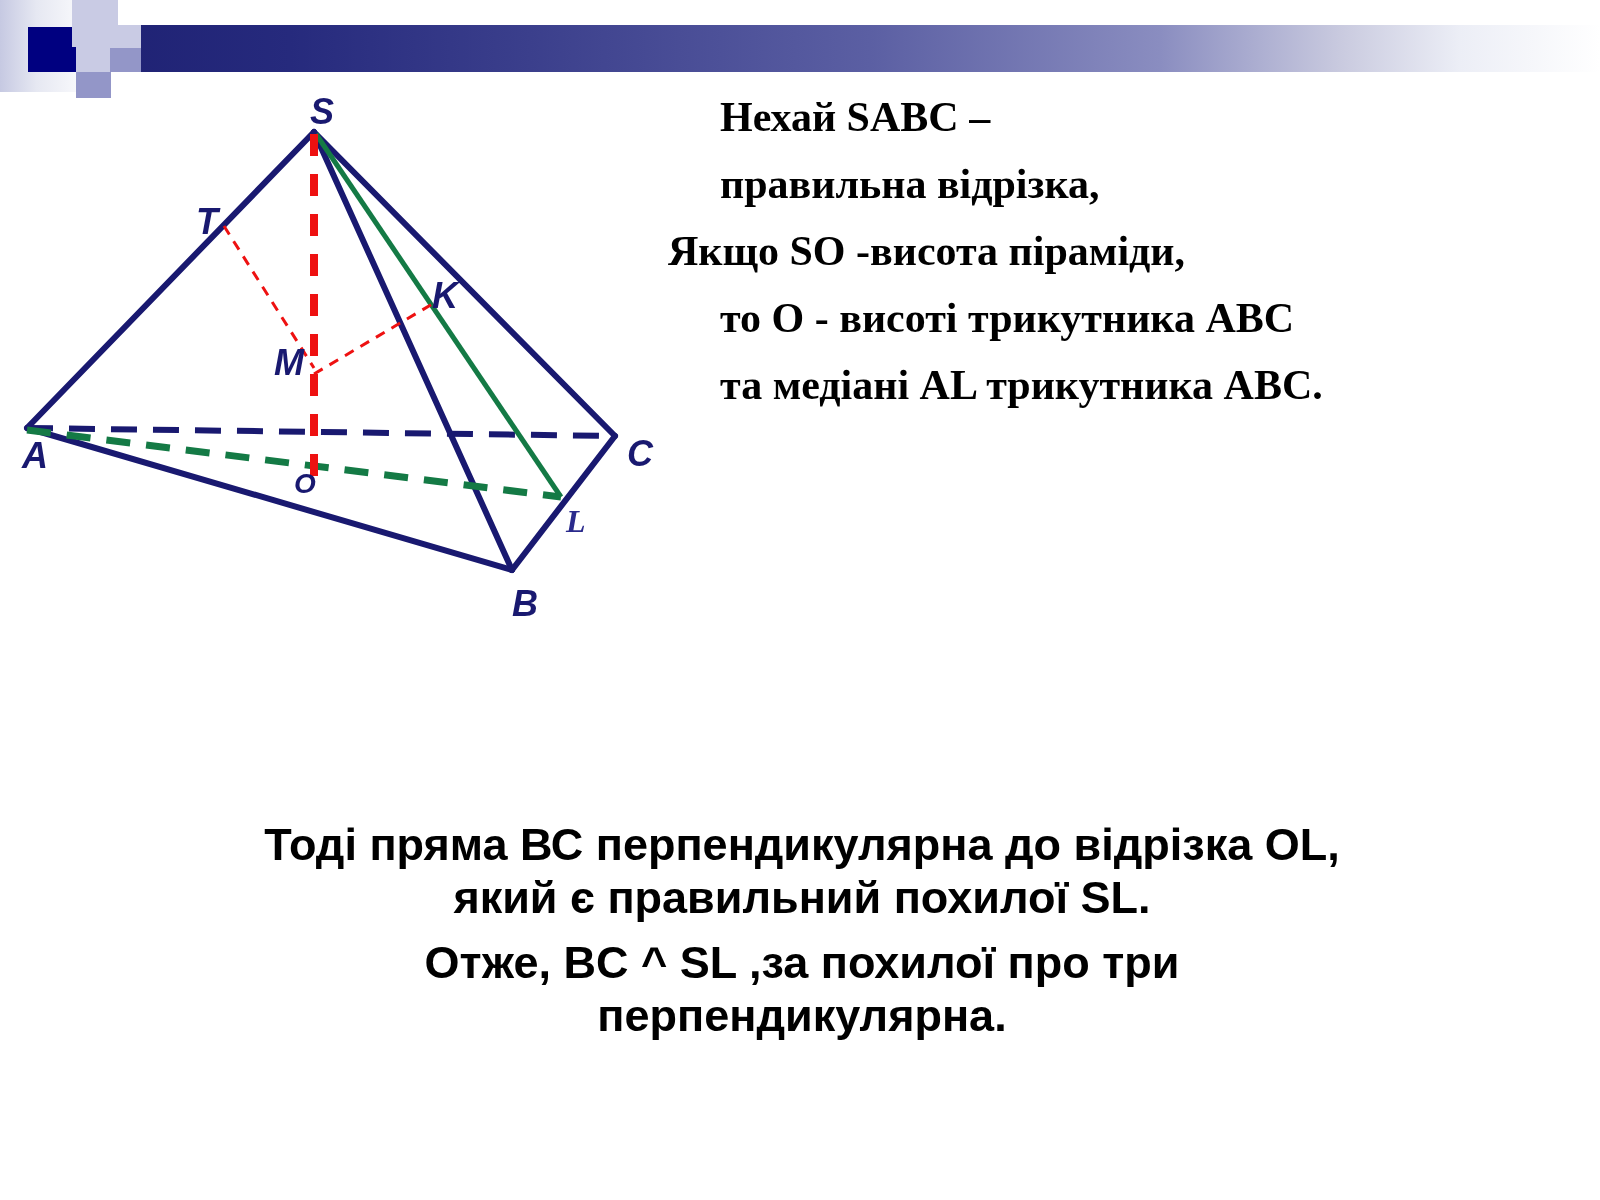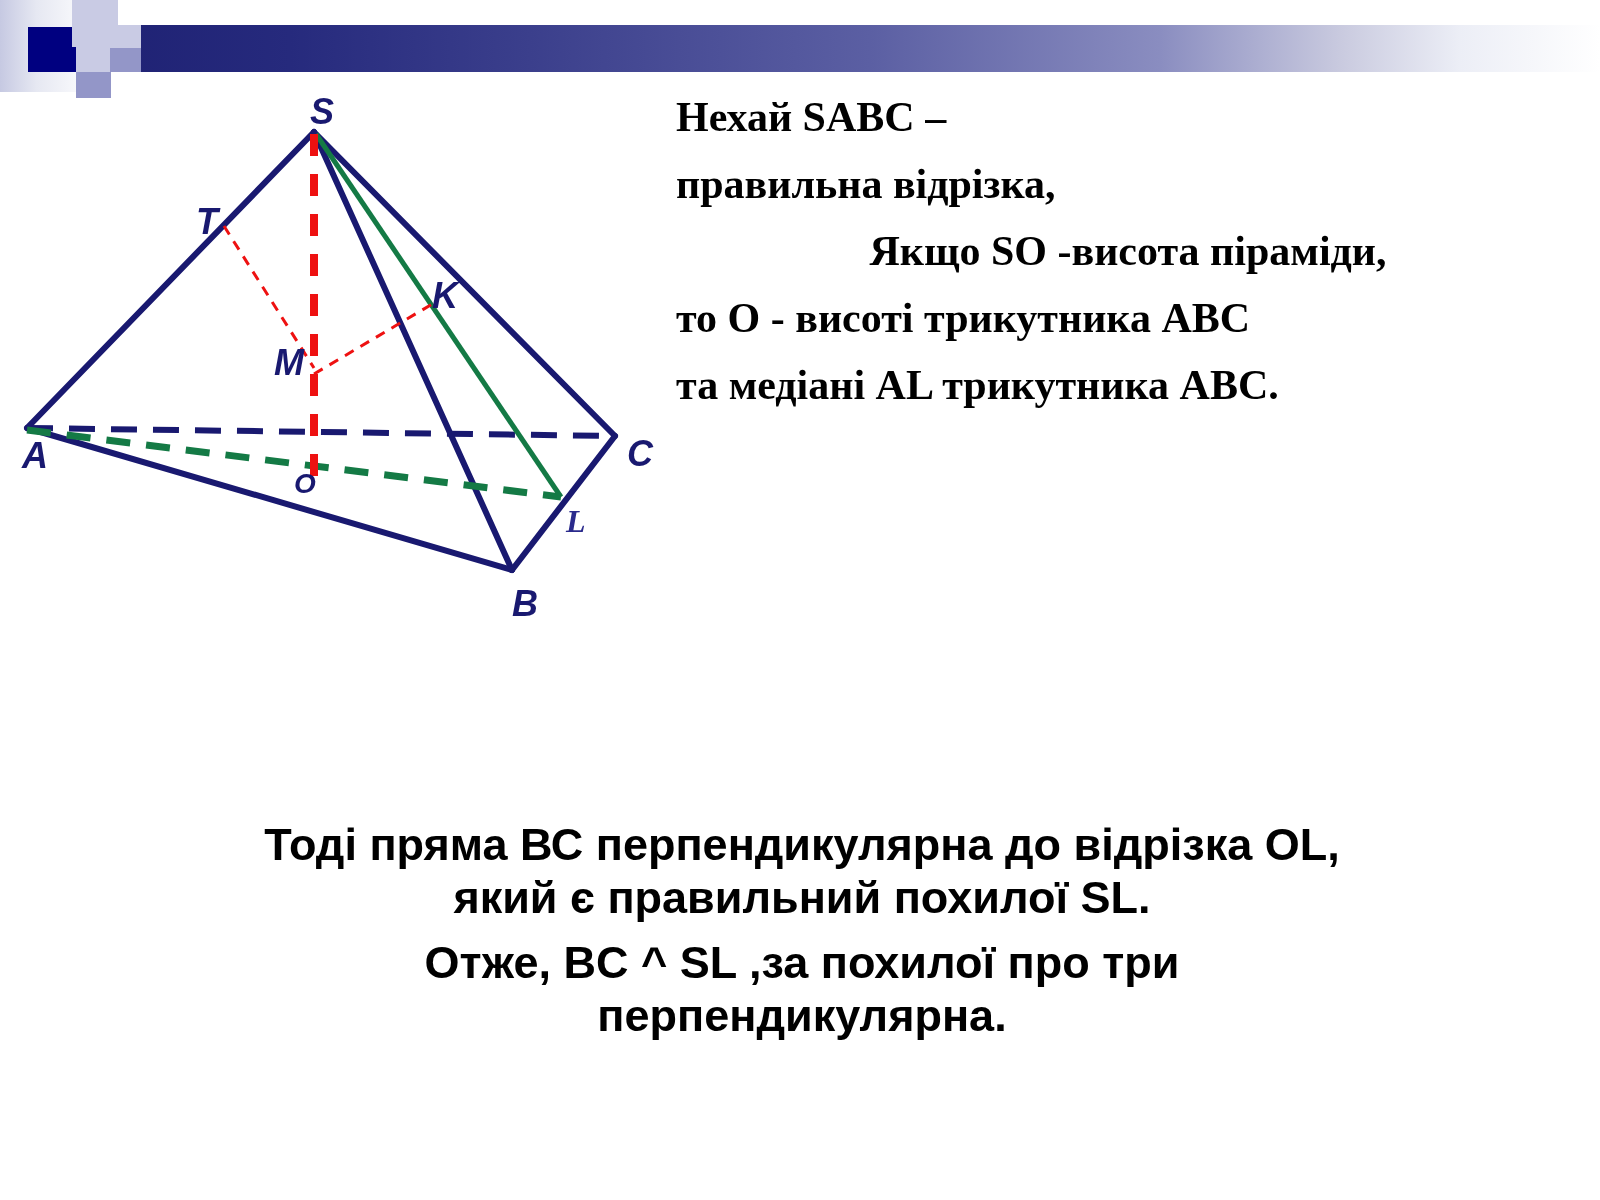--- a/index.html
+++ b/index.html
@@ -103,6 +103,7 @@
     line-height: 1.0;
     margin-bottom: 25px;
     white-space: nowrap;
+    margin-left: 44px;
   }
 
   

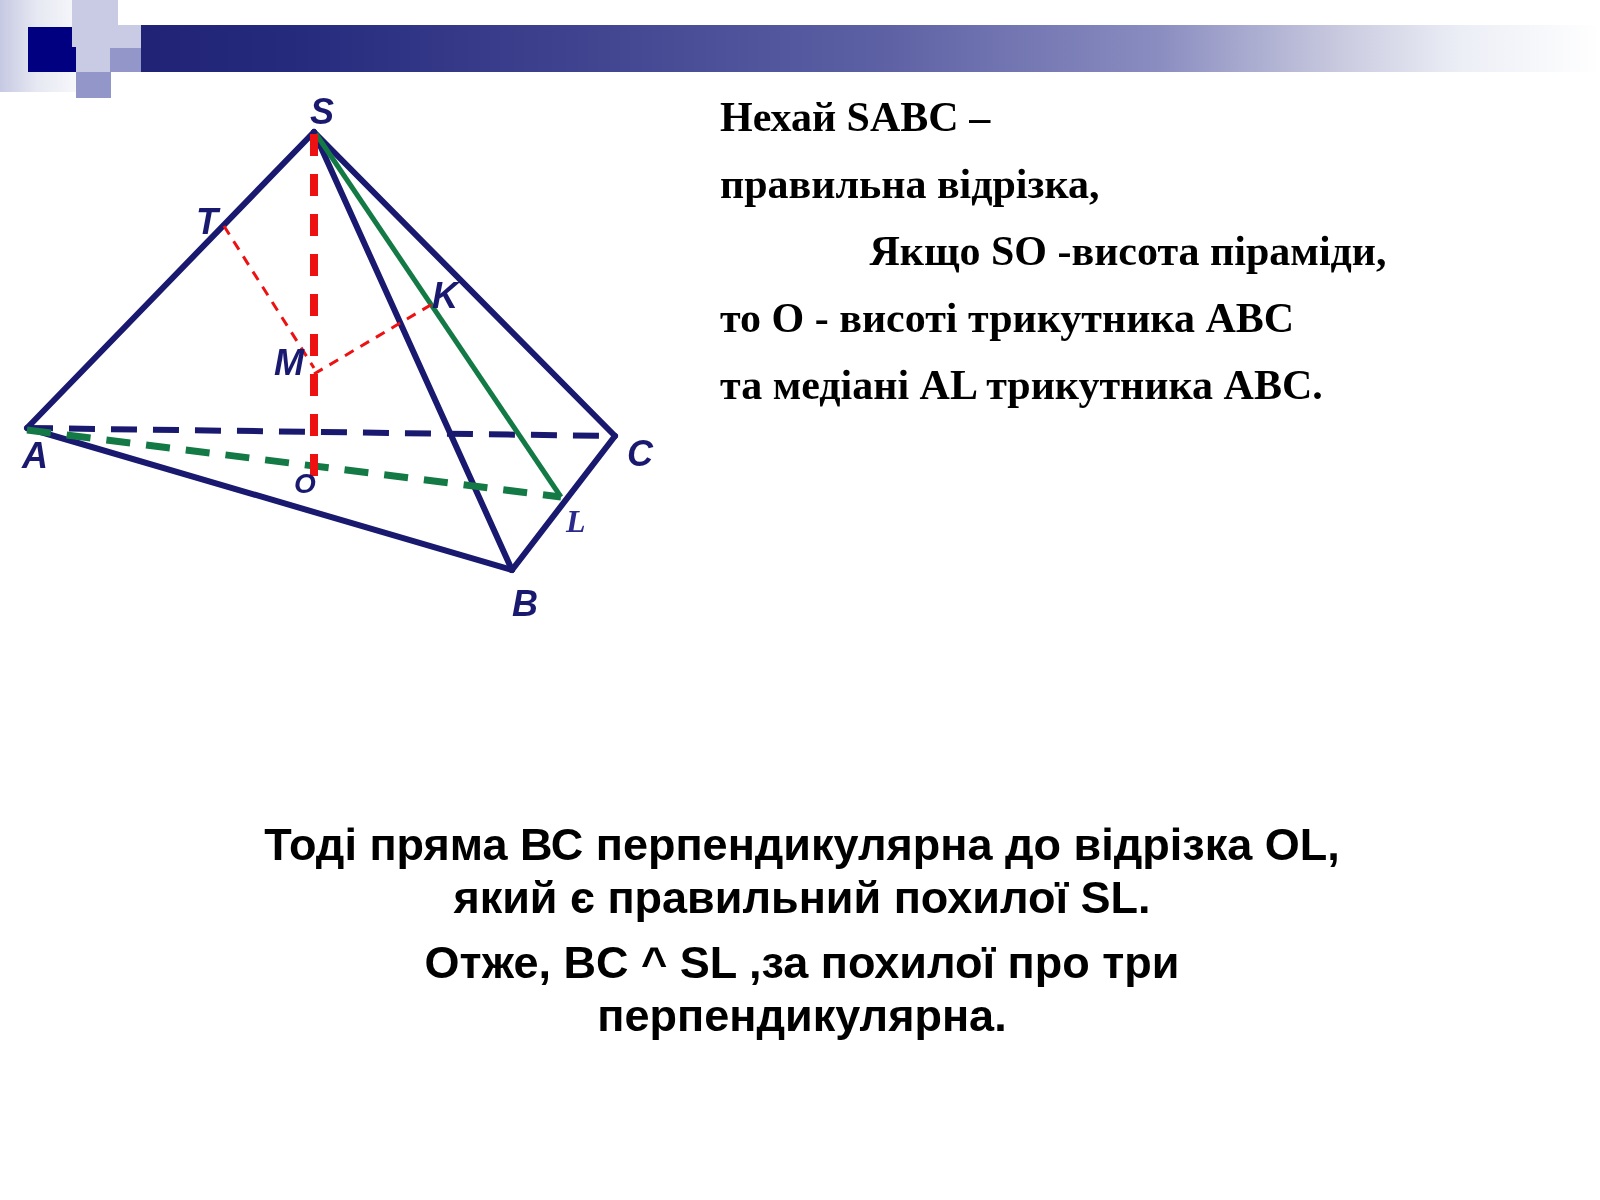--- a/index.html
+++ b/index.html
@@ -184,7 +184,7 @@
 <div id="right-text">
   <div class="rline">Нехай SABC –</div>
   <div class="rline">правильна відрізка,</div>
-  <div class="rline" style="margin-left:-8px;text-align:center;">Якщо SO -висота піраміди,</div>
+  <div class="rline" style="margin-left:-8px;">Якщо SO -висота піраміди,</div>
   <div class="rline">то О - висоті трикутника ABC</div>
   <div class="rline">та медіані AL трикутника ABC.</div>
 </div>

